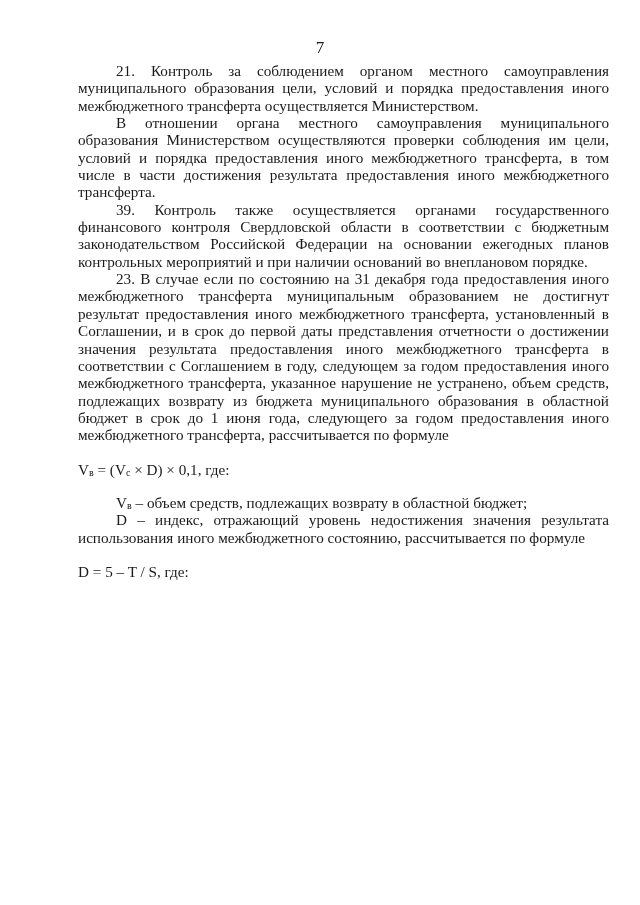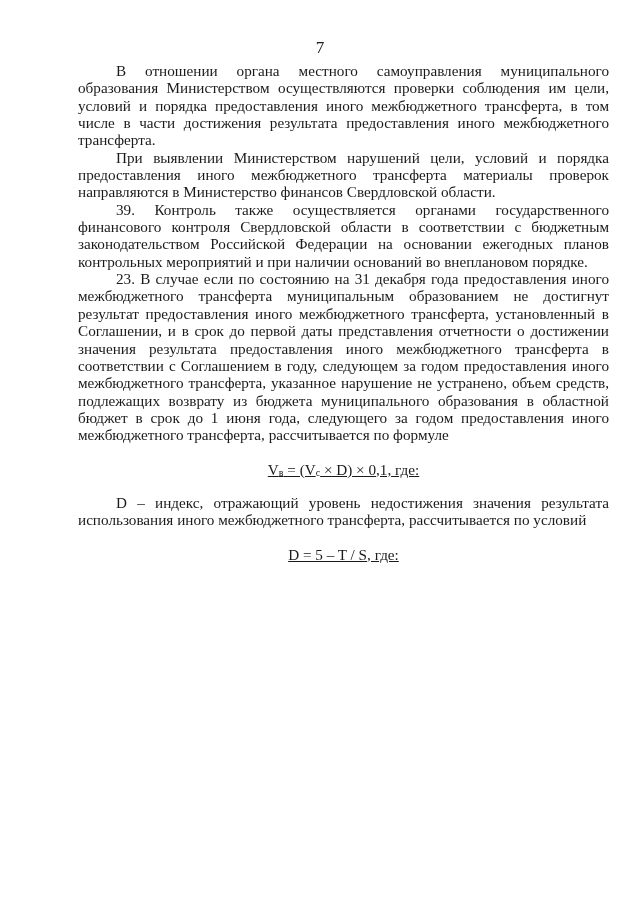--- a/index.html
+++ b/index.html
@@ -33,6 +33,7 @@
 <div class="page-number">7</div>
 
 <div class="body-text">
+  <p class="para">21. Контроль за соблюдением органом местного самоуправления муниципального образования цели, условий и порядка предоставления иного межбюджетного трансферта осуществляется Министерством.</p>
   <p class="para">В отношении органа местного самоуправления муниципального образования Министерством осуществляются проверки соблюдения им цели, условий и порядка предоставления иного межбюджетного трансферта, в том числе в части достижения результата предоставления иного межбюджетного трансферта.</p>
   <p class="para">При выявлении Министерством нарушений цели, условий и порядка предоставления иного межбюджетного трансферта материалы проверок направляются в Министерство финансов Свердловской области.</p>
   <p class="para">39. Контроль также осуществляется органами государственного финансового контроля Свердловской области в соответствии с бюджетным законодательством Российской Федерации на основании ежегодных планов контрольных мероприятий и при наличии оснований во внеплановом порядке.</p>

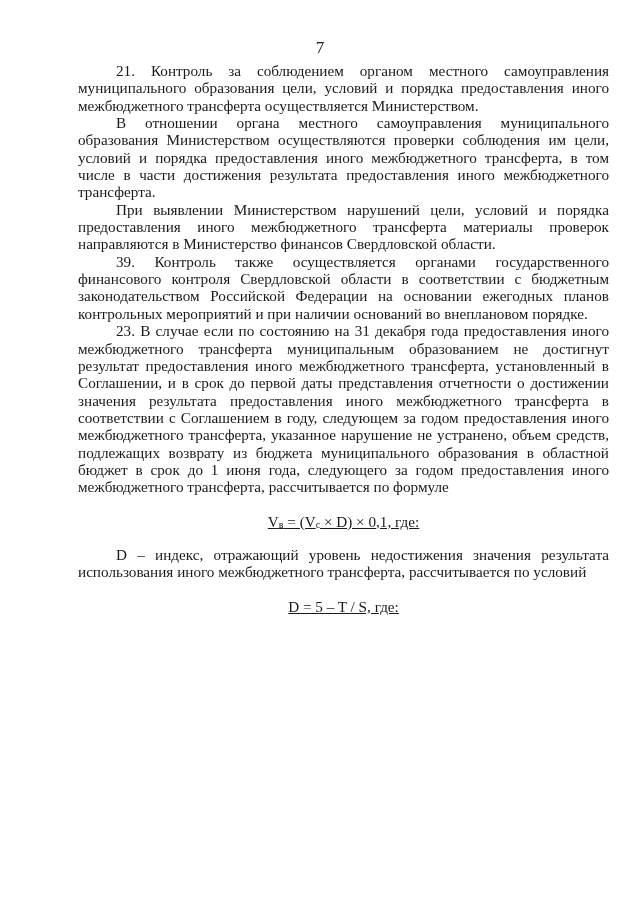--- a/index.html
+++ b/index.html
@@ -35,7 +35,6 @@
 <div class="body-text">
   <p class="para">21. Контроль за соблюдением органом местного самоуправления муниципального образования цели, условий и порядка предоставления иного межбюджетного трансферта осуществляется Министерством.</p>
   <p class="para">В отношении органа местного самоуправления муниципального образования Министерством осуществляются проверки соблюдения им цели, условий и порядка предоставления иного межбюджетного трансферта, в том числе в части достижения результата предоставления иного межбюджетного трансферта.</p>
-  <p class="para">При выявлении Министерством нарушений цели, условий и порядка предоставления иного межбюджетного трансферта материалы проверок направляются в Министерство финансов Свердловской области.</p>
   <p class="para">39. Контроль также осуществляется органами государственного финансового контроля Свердловской области в соответствии с бюджетным законодательством Российской Федерации на основании ежегодных планов контрольных мероприятий и при наличии оснований во внеплановом порядке.</p>
   <p class="para">23. В случае если по состоянию на 31 декабря года предоставления иного межбюджетного трансферта муниципальным образованием не достигнут результат предоставления иного межбюджетного трансферта, установленный в Соглашении, и в срок до первой даты представления отчетности о достижении значения результата предоставления иного межбюджетного трансферта в соответствии с Соглашением в году, следующем за годом предоставления иного межбюджетного трансферта, указанное нарушение не устранено, объем средств, подлежащих возврату из бюджета муниципального образования в областной бюджет в срок до 1 июня года, следующего за годом предоставления иного межбюджетного трансферта, рассчитывается по формуле</p>
 

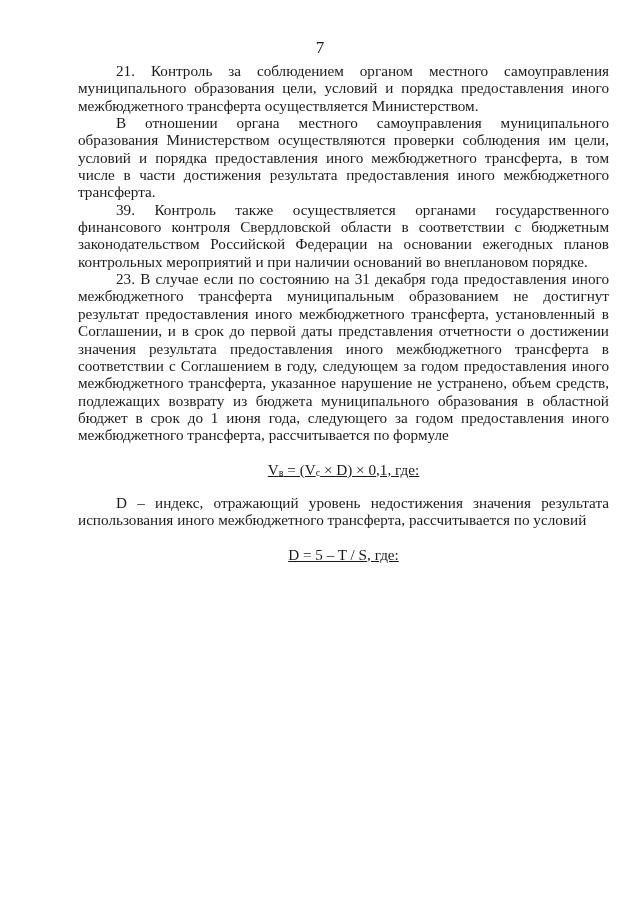--- a/index.html
+++ b/index.html
@@ -21,7 +21,7 @@
       text-align-last: left;
     }
     .formula {
-      margin: 0; text-align: center; text-indent: 0; text-decoration: underline;
+      margin: 0; text-indent: 0;
     }
     .formula-1 { padding-top: 17px; padding-bottom: 16px; }
     .formula-2 { padding-top: 17px; }

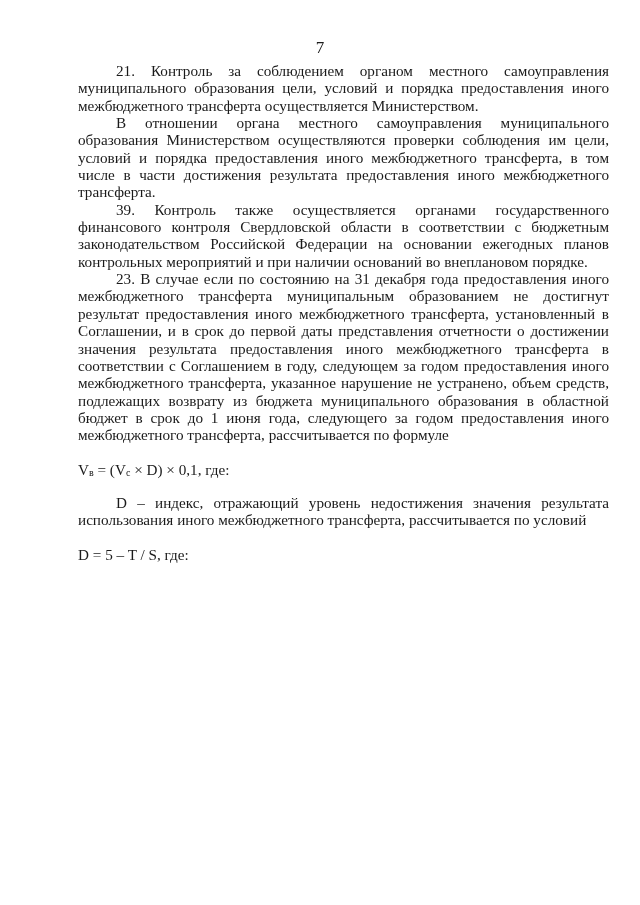--- a/index.html
+++ b/index.html
@@ -40,6 +40,7 @@
 
   <p class="formula formula-1"><span>V</span><sub>в</sub><span> = (V</span><sub>с</sub><span> × D) × 0,1, где:</span></p>
 
+  <p class="para"><span>V</span><sub>в</sub><span> – объем средств, подлежащих возврату в областной бюджет;</span></p>
   <p class="para"><span>D</span><span> – индекс, отражающий уровень недостижения значения результата использования иного межбюджетного трансферта, рассчитывается по условий</span></p>
 
   <p class="formula formula-2">D = 5 – T / S, где:</p>

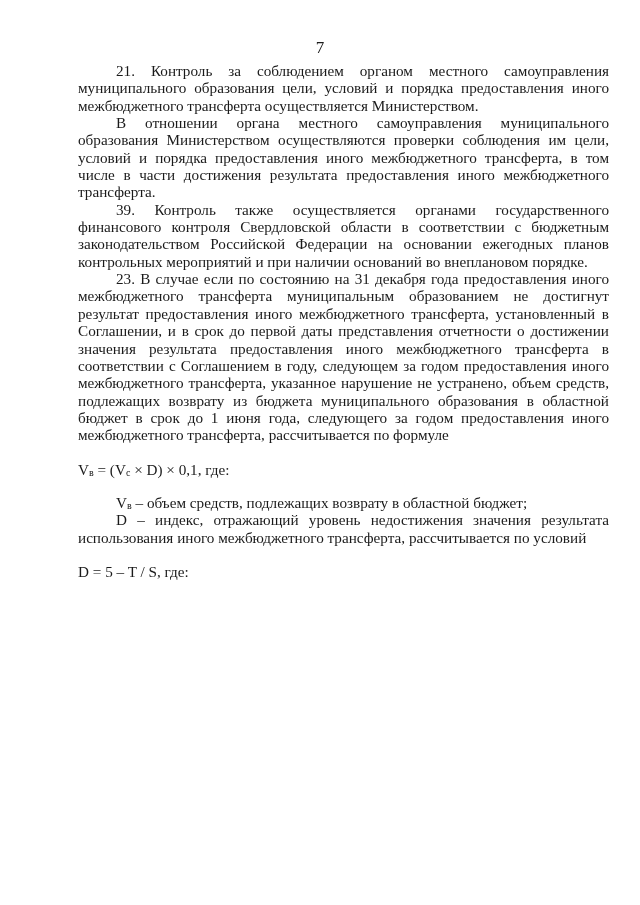--- a/index.html
+++ b/index.html
@@ -41,7 +41,7 @@
   <p class="formula formula-1"><span>V</span><sub>в</sub><span> = (V</span><sub>с</sub><span> × D) × 0,1, где:</span></p>
 
   <p class="para"><span>V</span><sub>в</sub><span> – объем средств, подлежащих возврату в областной бюджет;</span></p>
-  <p class="para"><span>D</span><span> – индекс, отражающий уровень недостижения значения результата использования иного межбюджетного трансферта, рассчитывается по условий</span></p>
+  <p class="para"><span>D</span><span> – индекс, отражающий уровень недостижения значения результата использования иного межбюджетного состоянию, рассчитывается по формуле</span></p>
 
   <p class="formula formula-2">D = 5 – T / S, где:</p>
 </div>

